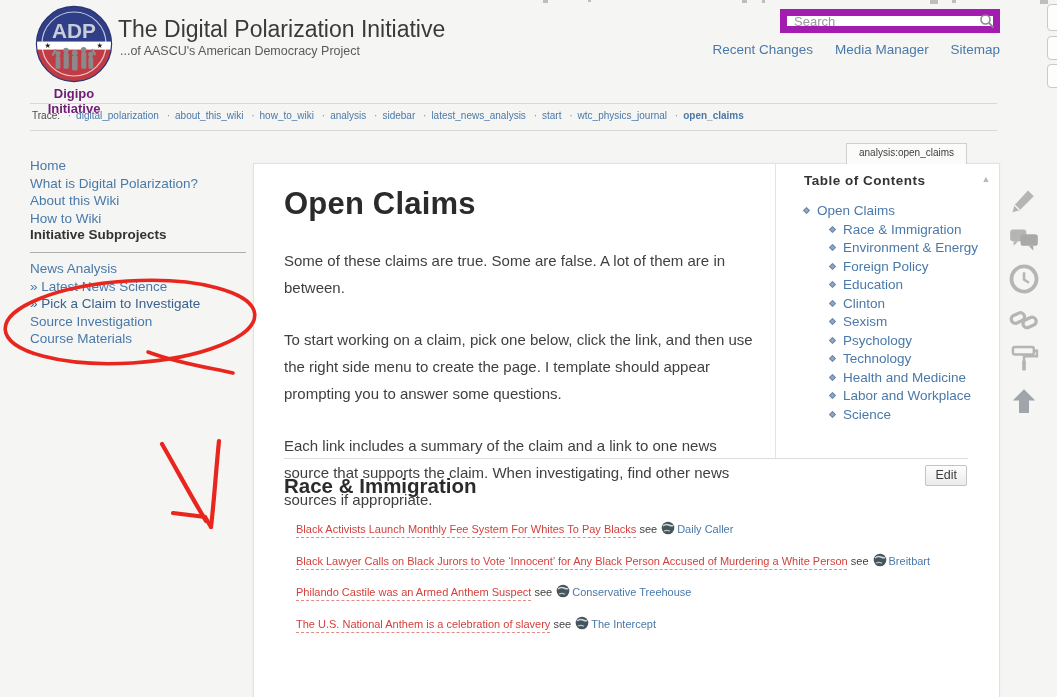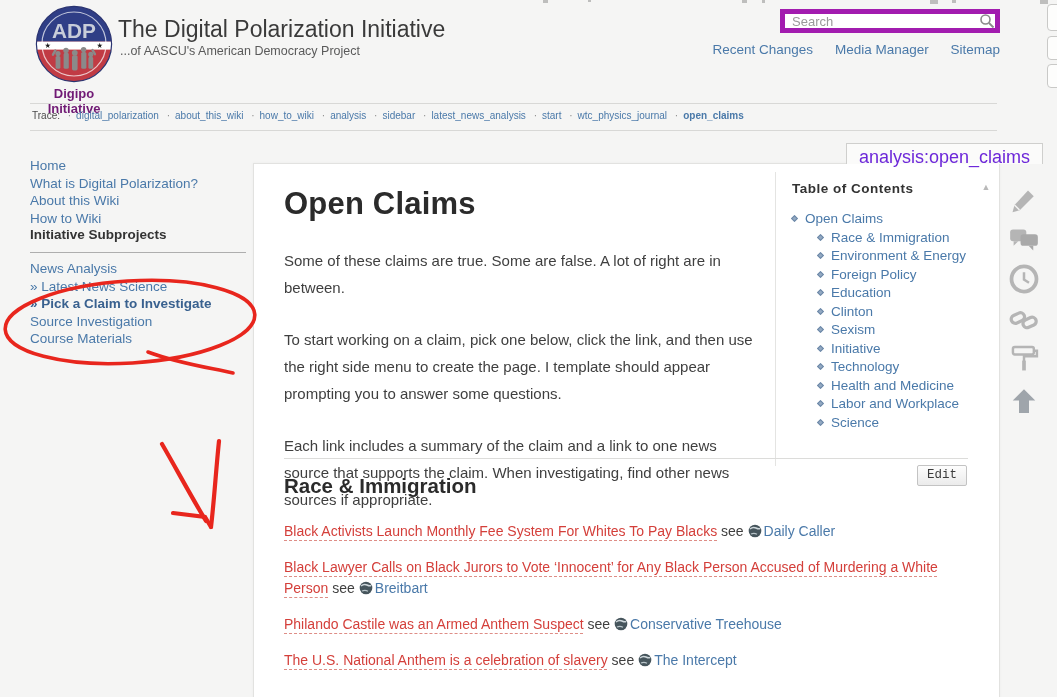--- a/index.html
+++ b/index.html
@@ -20,7 +20,7 @@
 
   .search-box { position:absolute; left:780px; top:9px; width:220px; height:24px; }
   .search-box input {
-    width:100%; height:100%; border:5px solid #a21caf; background:#fff;
+    width:100%; height:100%; border:7px solid #a21caf; background:#fff;
     font-family:"Liberation Sans",sans-serif; font-size:13px; color:#444; padding:0 26px 0 7px;
   }
   .search-box input::placeholder { color:#9a9a9a; }

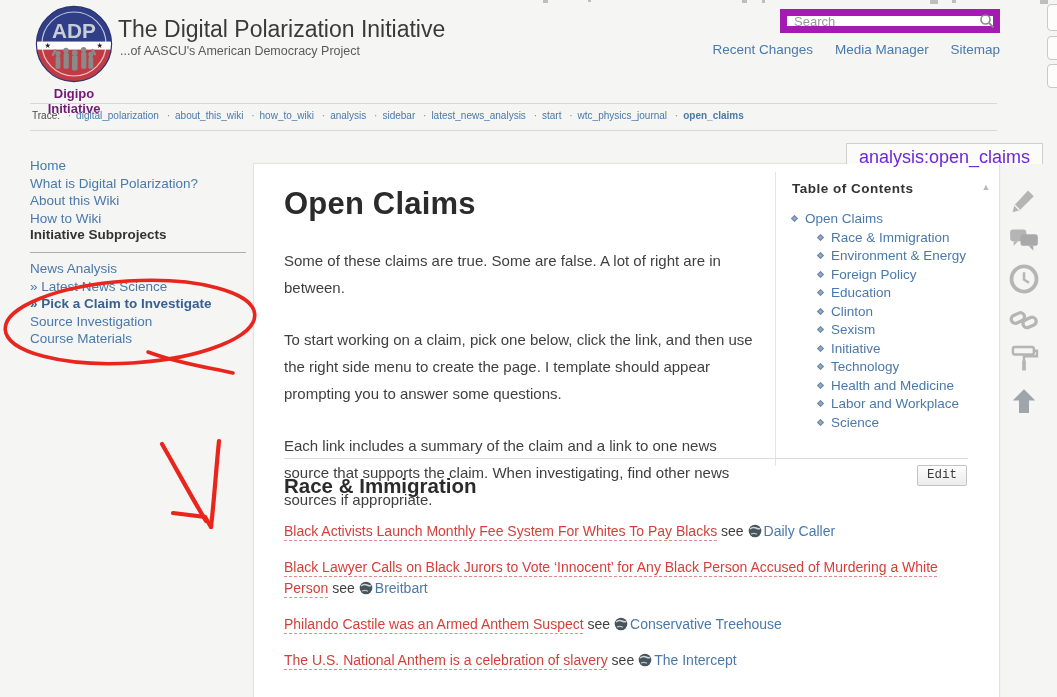--- a/index.html
+++ b/index.html
@@ -53,7 +53,7 @@
   .page-tab {
     position:absolute; left:592px; top:-21px; height:21px; padding:3px 12px 0;
     background:#fbfbfa; border:1px solid #cfcfcd; border-bottom:none;
-    font-size:18px; color:#6d28d9; white-space:nowrap;
+    font-size:10px; color:#404040; white-space:nowrap;
   }
   .main-col { position:absolute; left:30px; top:0; width:474px; }
   .main-col h1 { margin-top:22px; font-size:31px; letter-spacing:.2px; color:#2b2b2b; }

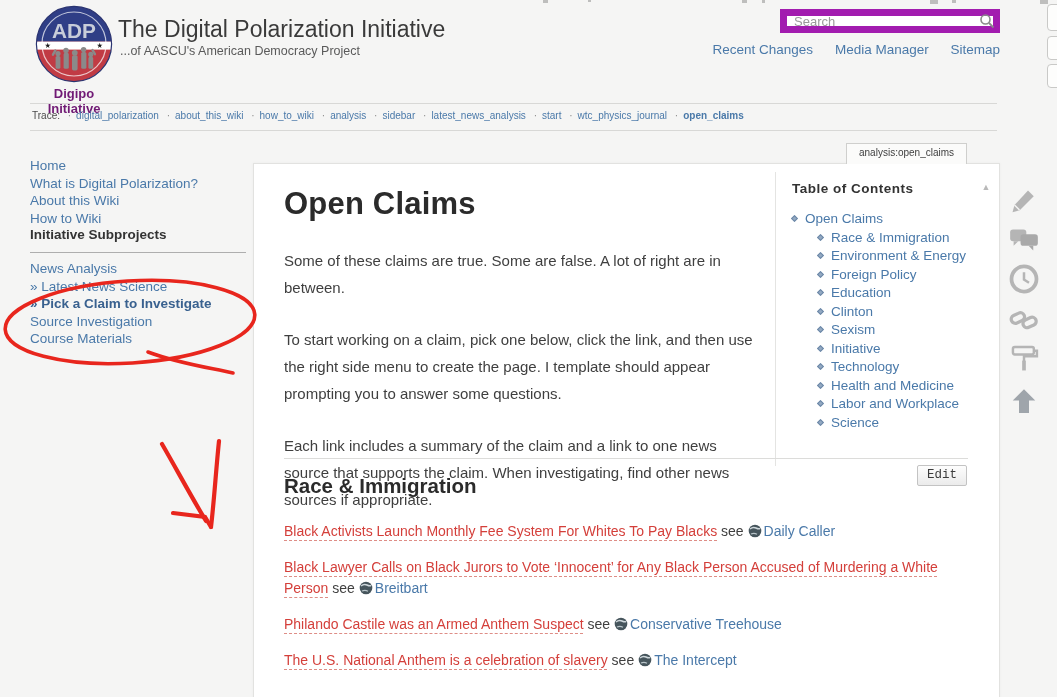--- a/index.html
+++ b/index.html
@@ -60,8 +60,8 @@
   .main-col p { margin-top:25px; font-size:15px; line-height:1.8; color:#3f3f3f; }
 
   .toc {
-    position:absolute; left:521px; top:8px; width:226px; height:294px;
-    border-left:1px solid #e4e4e2; padding:9px 8px 0 16px; font-size:13.5px;
+    position:absolute; left:521px; top:0; width:226px; height:294px;
+    border-left:1px solid #e4e4e2; padding:9px 8px 0 28px; font-size:13.5px;
   }
   .toc-header { font-weight:bold; color:#333; letter-spacing:.5px; position:relative; }
   .toc-collapse { position:absolute; right:2px; top:1px; color:#b9b9b9; font-size:9px; cursor:pointer; }

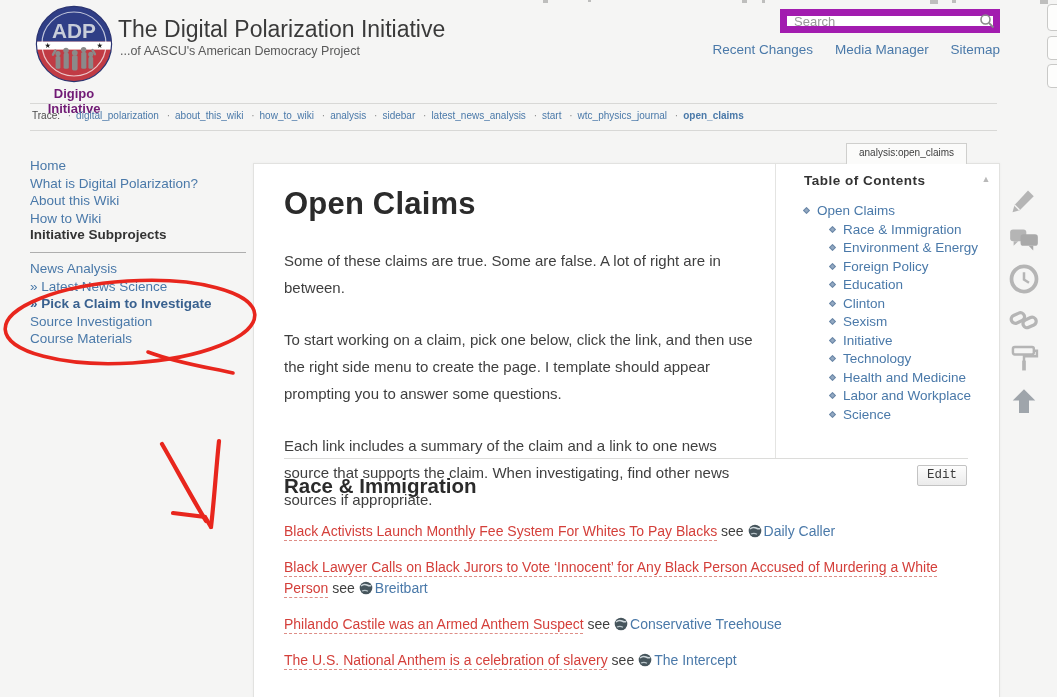--- a/index.html
+++ b/index.html
@@ -189,7 +189,7 @@
 
   <div class="main-col">
     <h1>Open Claims</h1>
-    <p>Some of these claims are true. Some are false. A lot of right are in between.</p>
+    <p>Some of these claims are true. Some are false. A lot of them are in between.</p>
     <p>To start working on a claim, pick one below, click the link, and then use the right side menu to create the page. I template should appear prompting you to answer some questions.</p>
     <p>Each link includes a summary of the claim and a link to one news source that supports the claim. When investigating, find other news sources if appropriate.</p>
   </div>

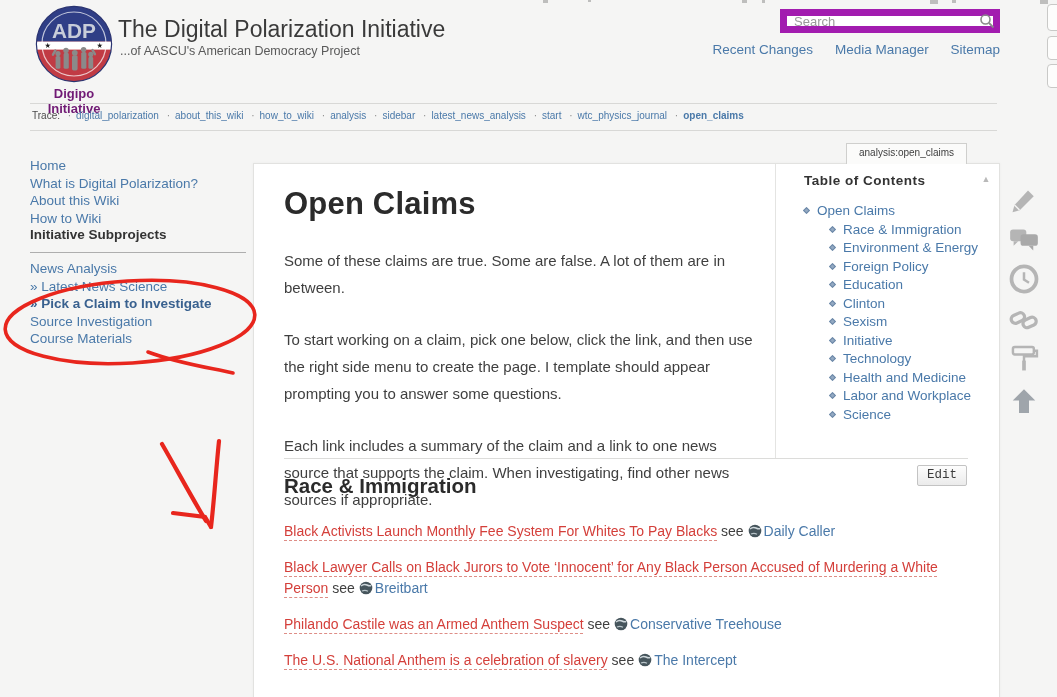--- a/index.html
+++ b/index.html
@@ -43,7 +43,7 @@
   .sidebar a { display:block; color:#4a79a9; text-decoration:none; line-height:17.5px; }
   .sidebar .section-title { font-weight:bold; color:#333; font-size:13.5px; }
   .sidebar hr { border:none; border-top:1px solid #aeaeae; margin:10px 0 7px; }
-  .sidebar a.bold { font-weight:bold; color:#39618f; }
+  .sidebar a.bold { font-weight:normal; color:#39618f; }
 
   
   .card {

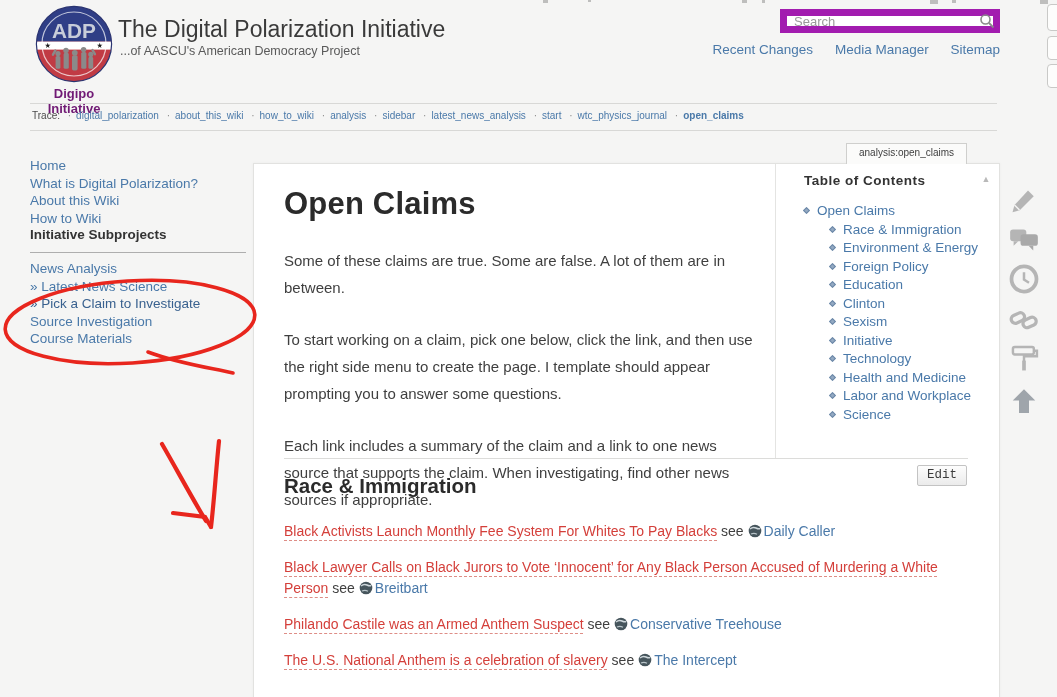--- a/index.html
+++ b/index.html
@@ -207,7 +207,7 @@
       <div class="toc-item lvl2"><span class="bullet"></span><a>Education</a></div>
       <div class="toc-item lvl2"><span class="bullet"></span><a>Clinton</a></div>
       <div class="toc-item lvl2"><span class="bullet"></span><a>Sexism</a></div>
-      <div class="toc-item lvl2"><span class="bullet"></span><a>Initiative</a></div>
+      <div class="toc-item lvl2"><span class="bullet"></span><a>Psychology</a></div>
       <div class="toc-item lvl2"><span class="bullet"></span><a>Technology</a></div>
       <div class="toc-item lvl2"><span class="bullet"></span><a>Health and Medicine</a></div>
       <div class="toc-item lvl2"><span class="bullet"></span><a>Labor and Workplace</a></div>

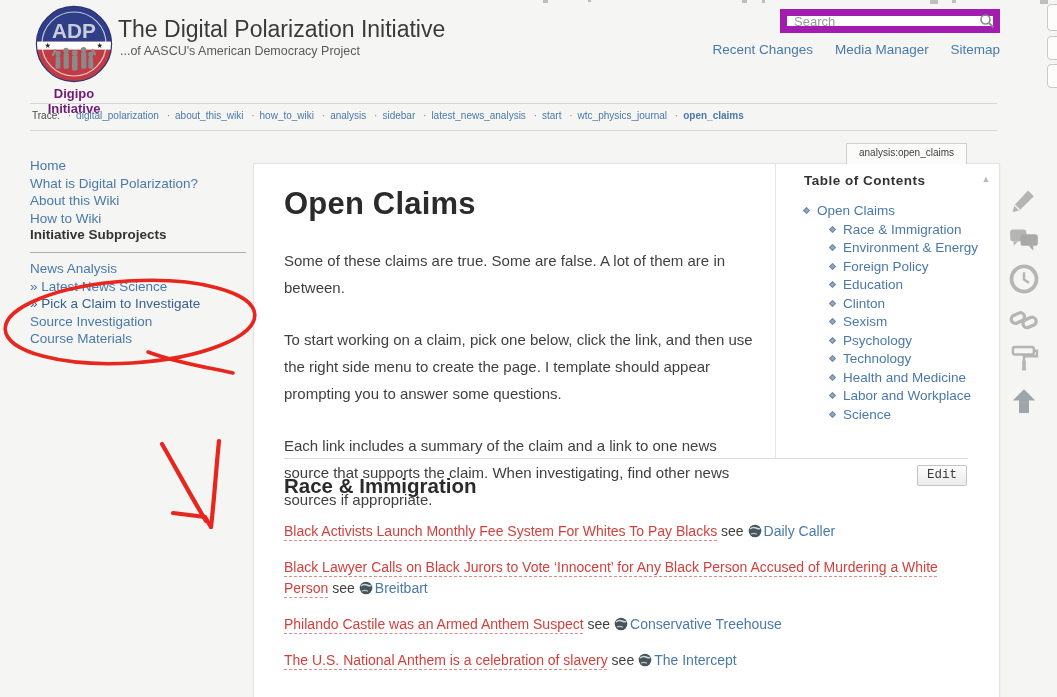--- a/index.html
+++ b/index.html
@@ -76,7 +76,7 @@
     position:absolute; right:32px; top:301px; padding:2px 9px 3px;
     font-size:12.5px; color:#3c3c3c; background:linear-gradient(#fdfdfd,#ebebeb);
     border:1px solid #c3c3c3; border-radius:2px; cursor:pointer;
-    font-family:Liberation Mono, monospace;
+    font-family:Liberation Sans, sans-serif;
   }
 
   .section { position:absolute; left:30px; top:310px; width:688px; }

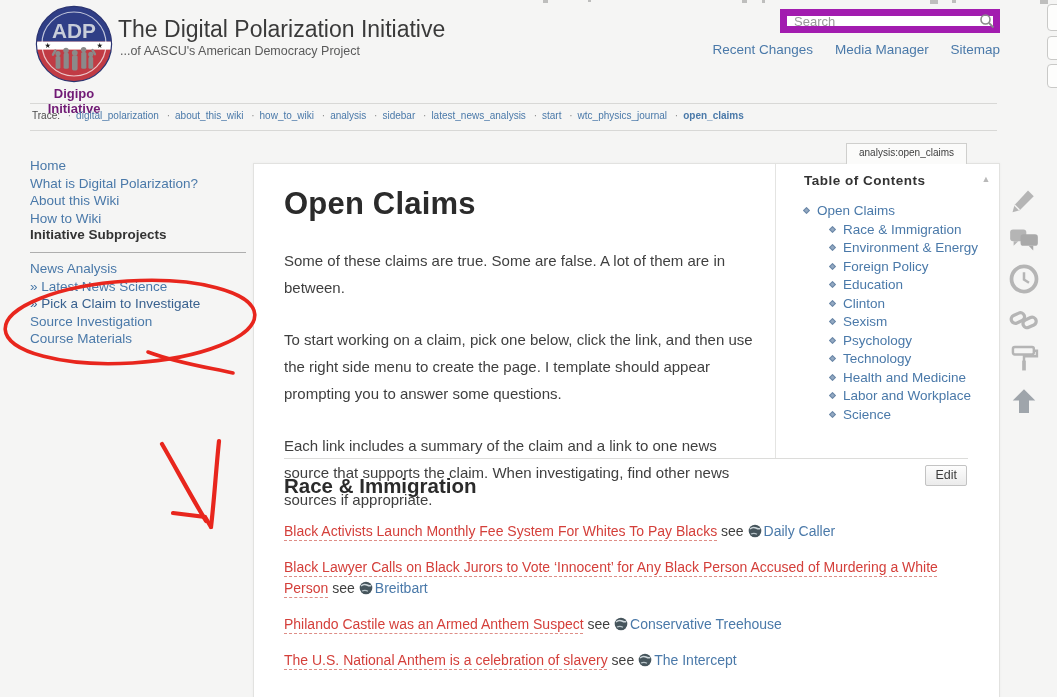--- a/index.html
+++ b/index.html
@@ -81,7 +81,7 @@
 
   .section { position:absolute; left:30px; top:310px; width:688px; }
   .section h2 { font-size:20.5px; color:#2b2b2b; margin-bottom:23px; }
-  .claim-row { margin-bottom:15px; font-size:14px; line-height:1.5; }
+  .claim-row { margin-bottom:15px; font-size:11px; line-height:1.5;margin-left:12px; }
   .claim-link {
     color:#d43f3a; text-decoration:underline dashed #de8d86 1px; text-underline-offset:4px;
   }

